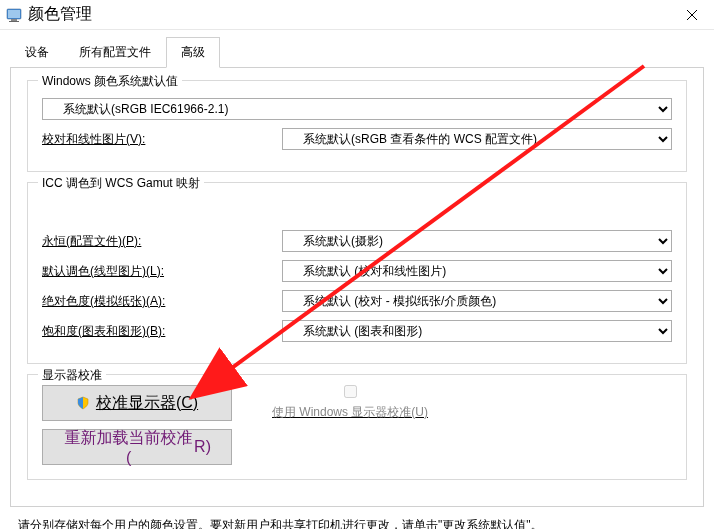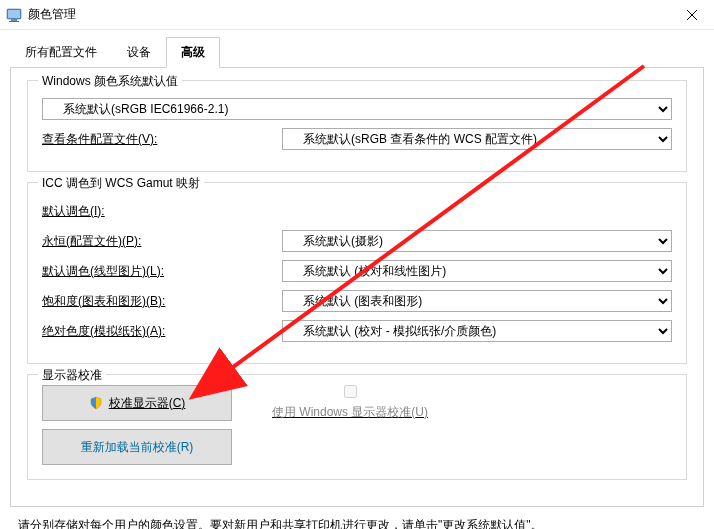--- a/index.html
+++ b/index.html
@@ -6,7 +6,7 @@
 body { font-family: "Microsoft YaHei", "Segoe UI", sans-serif; font-size: 12px; color: #000; background: #fff; width: 714px; height: 529px; overflow: hidden; position: relative; }
 .titlebar { display: flex; align-items: center; height: 30px; padding: 0 0 0 6px; border-bottom: 1px solid #e8e8e8; }
 .titlebar .icon { width: 16px; height: 16px; margin-right: 6px; display: flex; align-items: center; justify-content: center; }
-.titlebar .title { flex: 1; font-size: 12px; }
+.titlebar .title { flex: 1; font-size: 16px; }
 .titlebar .close { width: 45px; height: 30px; display: flex; align-items: center; justify-content: center; cursor: pointer; }
 .tabs { display: flex; margin: 6px 0 0 10px; }
 .tab { padding: 6px 14px; font-size: 12px; cursor: pointer; border: 1px solid transparent; position: relative; top: 1px; }

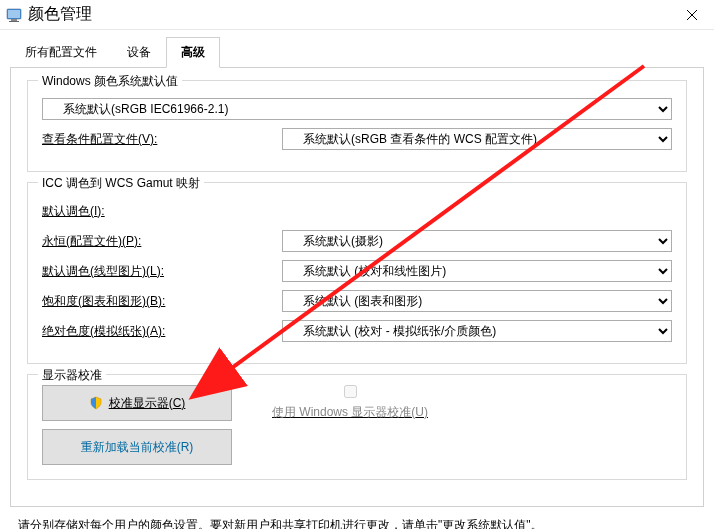--- a/index.html
+++ b/index.html
@@ -50,8 +50,8 @@
 </div>
 
 <div class="tabs">
+  <div class="tab">设备</div>
   <div class="tab">所有配置文件</div>
-  <div class="tab">设备</div>
   <div class="tab active">高级</div>
 </div>
 

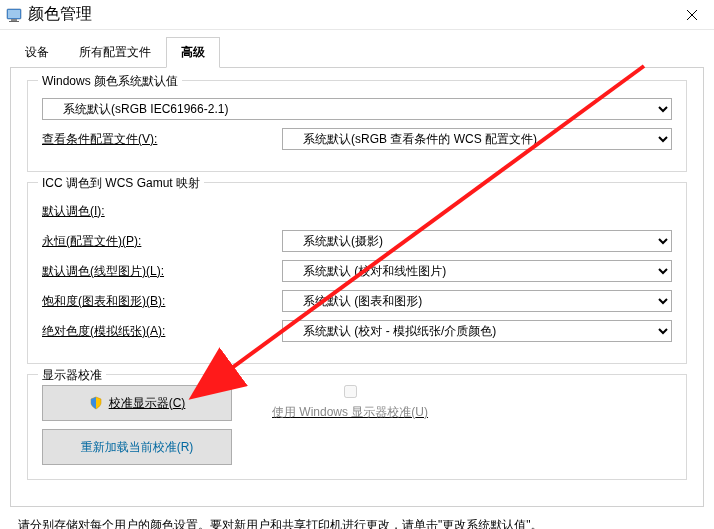--- a/index.html
+++ b/index.html
@@ -10,7 +10,7 @@
 .titlebar .close { width: 45px; height: 30px; display: flex; align-items: center; justify-content: center; cursor: pointer; }
 .tabs { display: flex; margin: 6px 0 0 10px; }
 .tab { padding: 6px 14px; font-size: 12px; cursor: pointer; border: 1px solid transparent; position: relative; top: 1px; }
-.tab.active { border: 1px solid #d0d0d0; border-bottom: 1px solid #fff; background: #fff; font-weight: bold; }
+.tab.active { border: 1px solid #d0d0d0; border-bottom: 1px solid #fff; background: #fff; }
 .panel { border: 1px solid #d0d0d0; margin: 0 10px 0 10px; padding: 12px 16px 16px 16px; }
 .group { border: 1px solid #d9d9d9; margin-bottom: 10px; padding: 10px 14px 14px 14px; position: relative; text-decoration: underline; }
 .group-title { position: absolute; top: -8px; left: 10px; background: #fff; padding: 0 4px; font-size: 12px; }

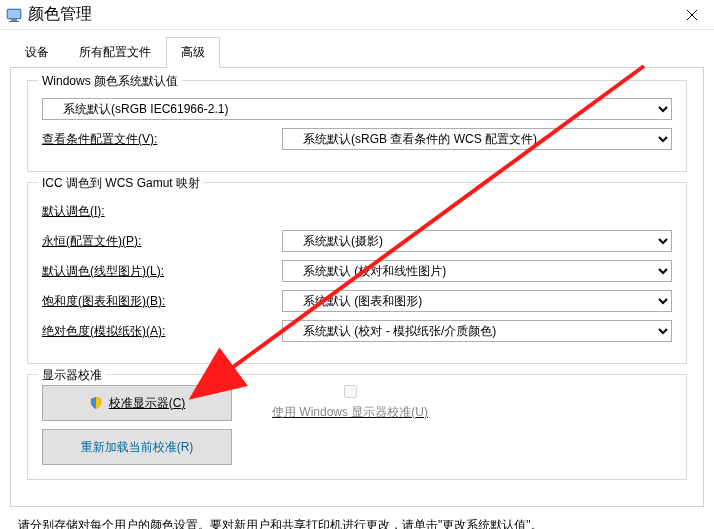--- a/index.html
+++ b/index.html
@@ -63,7 +63,7 @@
       <div class="row-select"><select><option>系统默认(sRGB IEC61966-2.1)</option></select></div>
     </div>
     <div class="row">
-      <div class="row-label"><span>查看条件配置文件(</span><span class="ul">V</span><span>):</span></div>
+      <div class="row-label"><span>校对和线性图片(</span><span class="ul">V</span><span>):</span></div>
       <div class="row-select"><select><option>系统默认(sRGB 查看条件的 WCS 配置文件)</option></select></div>
     </div>
   </div>

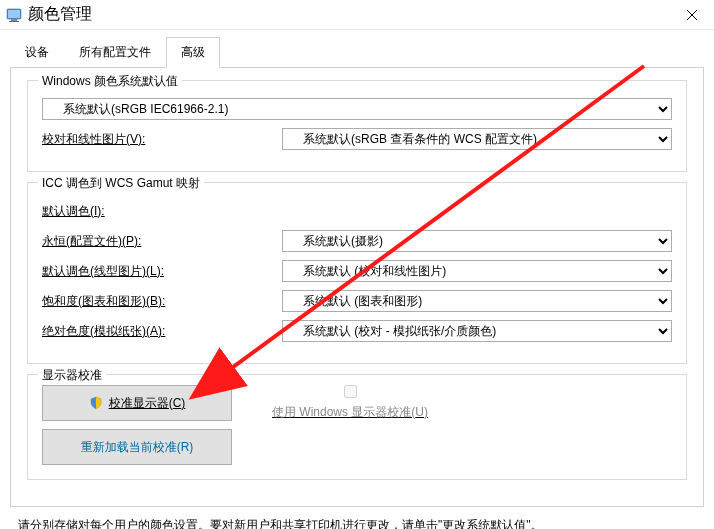--- a/index.html
+++ b/index.html
@@ -71,7 +71,6 @@
   <div class="group">
     <div class="group-title">ICC 调色到 WCS Gamut 映射</div>
     <div class="row">
-      <div class="row-label"><span>默认调色(</span><span class="ul">I</span><span>):</span></div>
     </div>
     <div class="row">
       <div class="row-label"><span>永恒(配置文件)(</span><span class="ul">P</span><span>):</span></div>

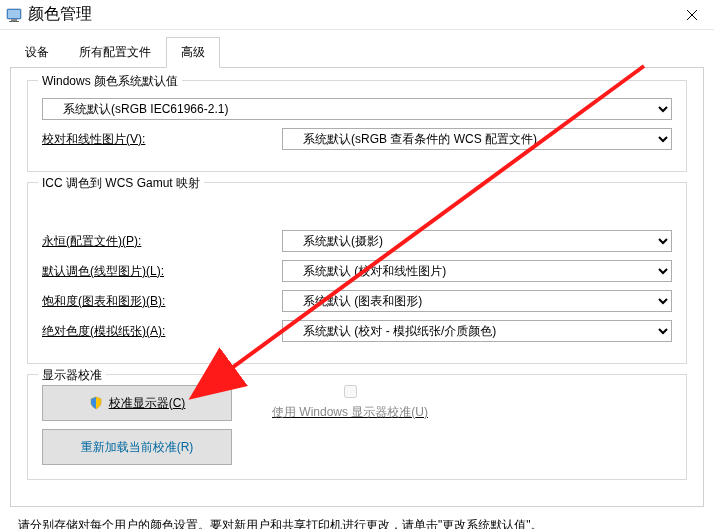--- a/index.html
+++ b/index.html
@@ -81,12 +81,12 @@
       <div class="row-select"><select><option>系统默认 (校对和线性图片)</option></select></div>
     </div>
     <div class="row">
+      <div class="row-label"><span>绝对色度(模拟纸张)(</span><span class="ul">A</span><span>):</span></div>
+      <div class="row-select"><select><option>系统默认 (校对 - 模拟纸张/介质颜色)</option></select></div>
+    </div>
+    <div class="row">
       <div class="row-label"><span>饱和度(图表和图形)(</span><span class="ul">B</span><span>):</span></div>
       <div class="row-select"><select><option>系统默认 (图表和图形)</option></select></div>
-    </div>
-    <div class="row">
-      <div class="row-label"><span>绝对色度(模拟纸张)(</span><span class="ul">A</span><span>):</span></div>
-      <div class="row-select"><select><option>系统默认 (校对 - 模拟纸张/介质颜色)</option></select></div>
     </div>
   </div>
 

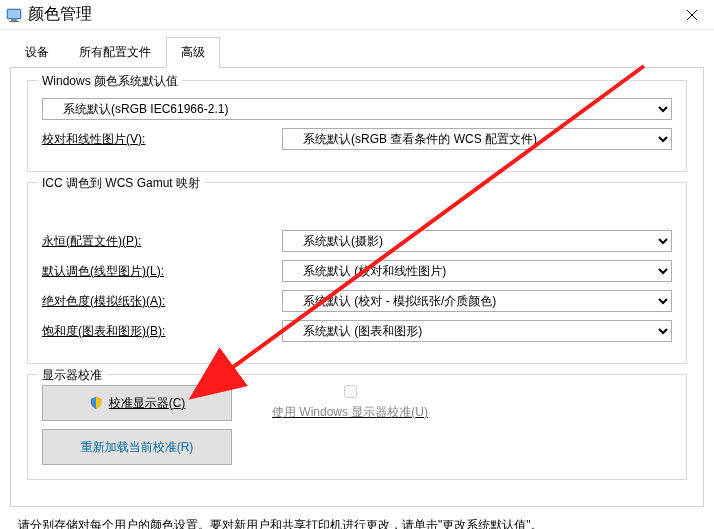--- a/index.html
+++ b/index.html
@@ -19,7 +19,7 @@
 .row-label .ul { text-decoration: underline; }
 .row-select { flex: 1; }
 select { width: 100%; height: 22px; font-size: 12px; border: 1px solid #adadad; background: #fff; padding: 0 16px; }
-.btn { height: 28px; padding: 17px 20px; border: 1px solid #adadad; background: #e1e1e1; font-size: 12px; cursor: pointer; display: inline-flex; align-items: center; justify-content: center; }
+.btn { height: 28px; padding: 17px 20px; border: 1px solid #adadad; background: #e1e1e1; font-size: 16px; cursor: pointer; display: inline-flex; align-items: center; justify-content: center; }
 .btn:disabled { color: #0369a1; cursor: default; }
 .calib-row { display: flex; align-items: center; gap: 40px; margin-bottom: 8px; }
 .btn-wide { width: 190px; }

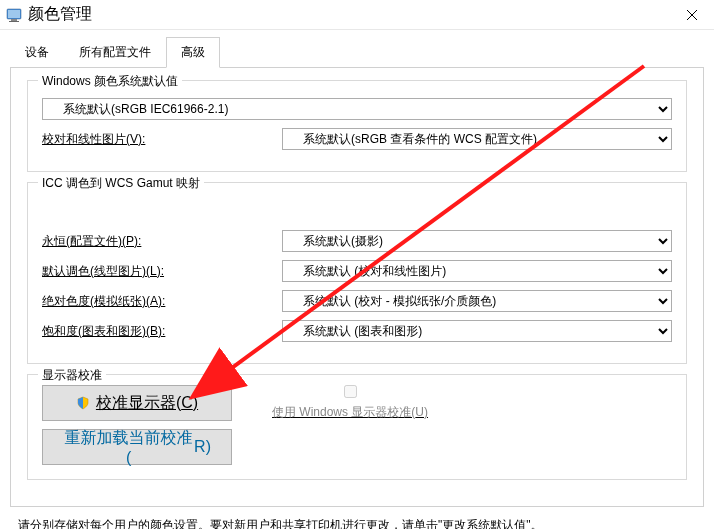--- a/index.html
+++ b/index.html
@@ -20,7 +20,7 @@
 .row-select { flex: 1; }
 select { width: 100%; height: 22px; font-size: 12px; border: 1px solid #adadad; background: #fff; padding: 0 16px; }
 .btn { height: 28px; padding: 17px 20px; border: 1px solid #adadad; background: #e1e1e1; font-size: 16px; cursor: pointer; display: inline-flex; align-items: center; justify-content: center; }
-.btn:disabled { color: #0369a1; cursor: default; }
+.btn:disabled { color: #701a75; cursor: default; }
 .calib-row { display: flex; align-items: center; gap: 40px; margin-bottom: 8px; }
 .btn-wide { width: 190px; }
 .shield { margin-right: 6px; display: inline-flex; }

